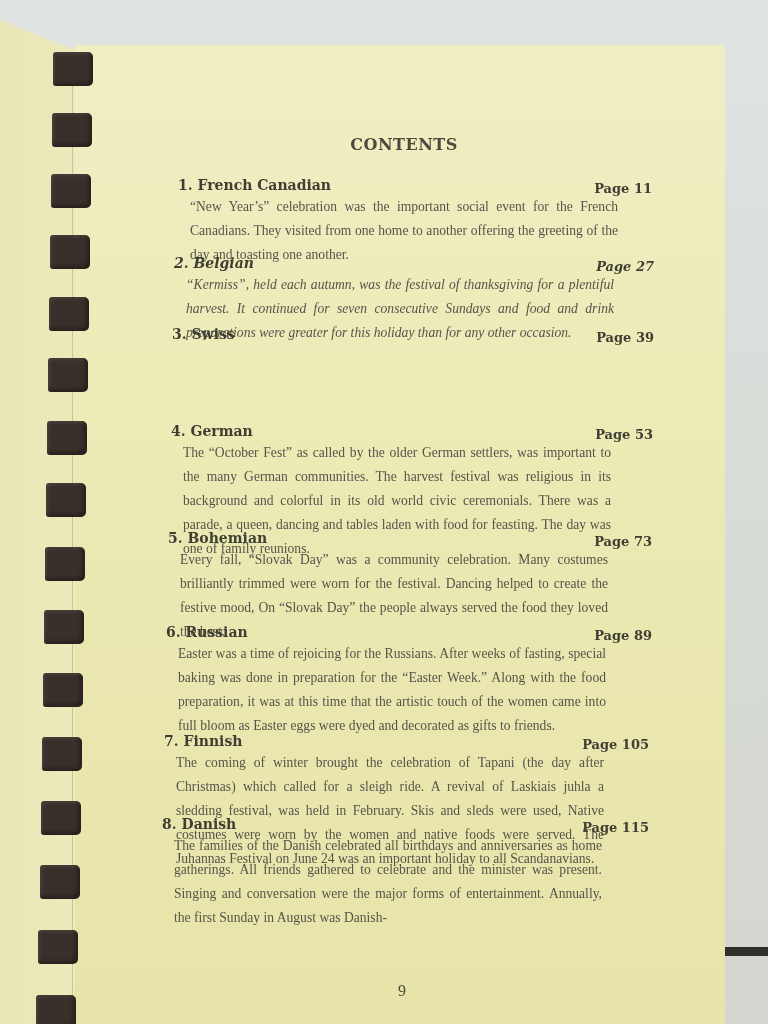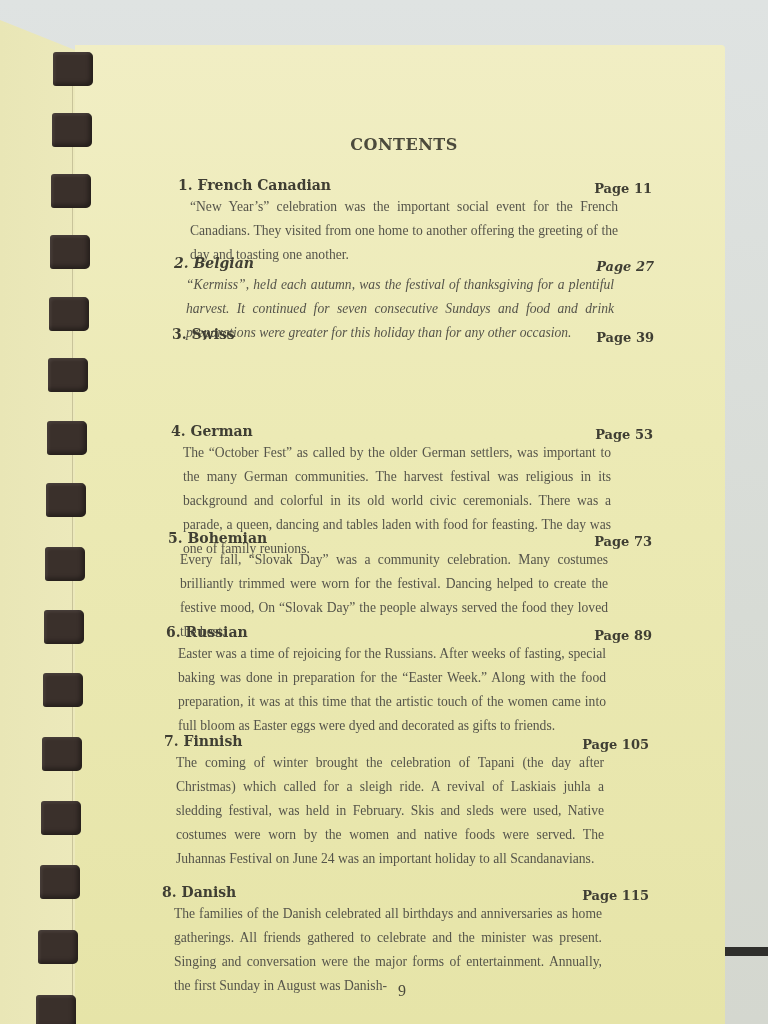--- a/index.html
+++ b/index.html
@@ -153,7 +153,7 @@
   <div class="entry-desc">The coming of winter brought the celebration of Tapani (the day after Christmas) which called for a sleigh ride. A revival of Laskiais juhla a sledding festival, was held in February. Skis and sleds were used, Native costumes were worn by the women and native foods were served. The Juhannas Festival on June 24 was an important holiday to all Scandanavians.</div>
 </div>
 
-<div class="entry" style="left:162px; top:884px; width:487px;">
+<div class="entry" style="left:162px; top:816px; width:487px;">
   <div class="entry-head">
     <span class="entry-name">8. Danish</span>
     <span class="entry-page">Page 115</span>

